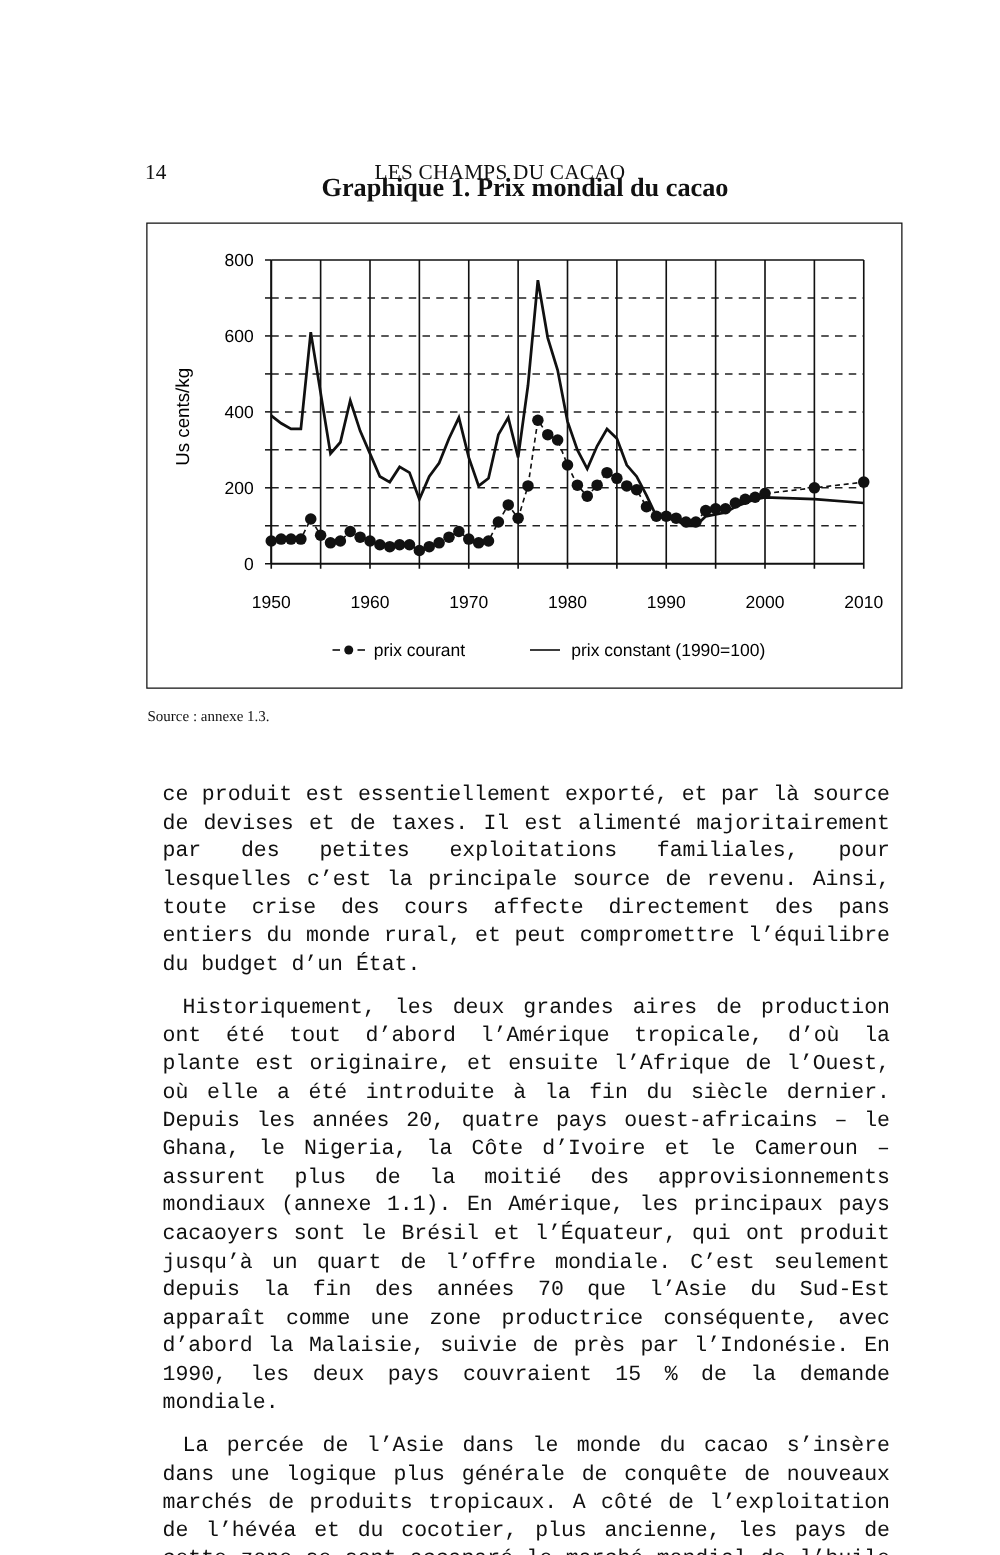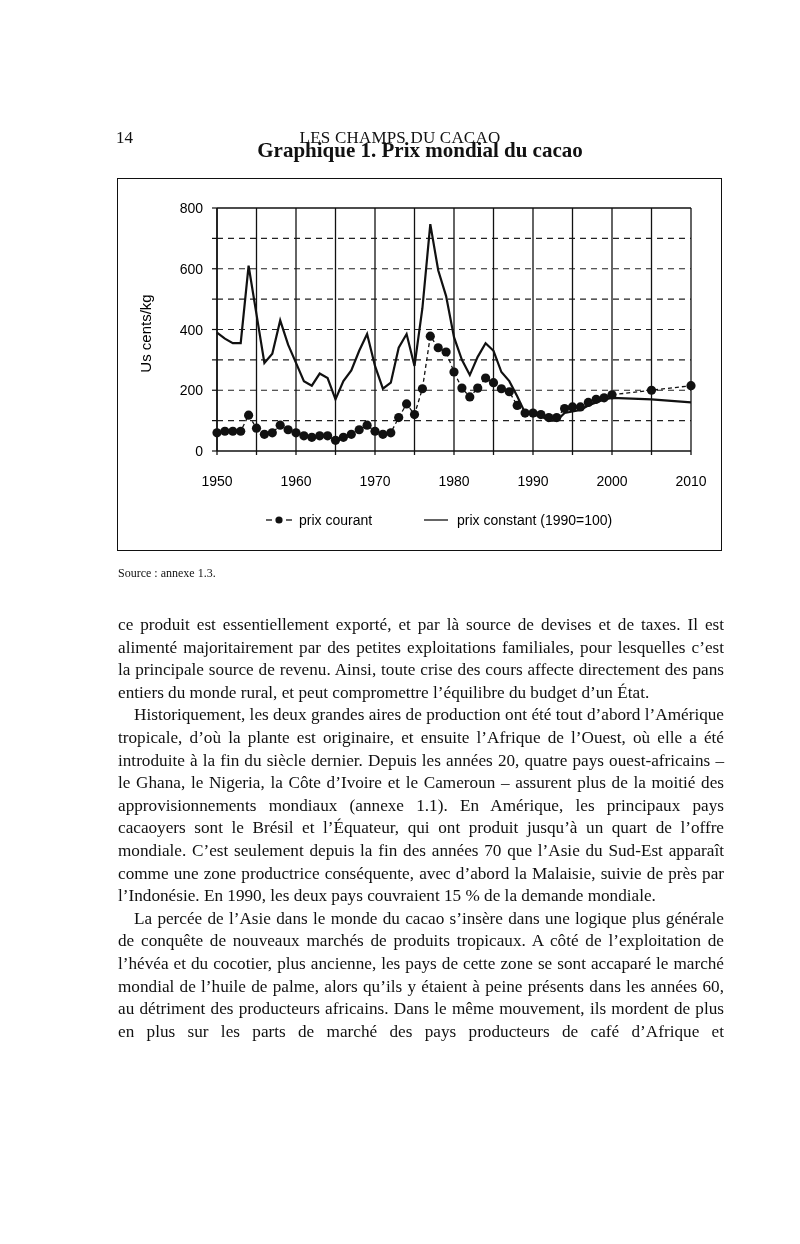--- a/index.html
+++ b/index.html
@@ -18,7 +18,7 @@
   .source-note { position: absolute; left: 118px; top: 566px; font-size: 12px; }
 
   .body-text { position: absolute; left: 118px; top: 614px; width: 606px; font-size: 17.2px; line-height: 22.6px; text-align: justify; }
-  .body-text p { margin: 0; text-indent: 0; }
+  .body-text p { margin: 12px; text-indent: 0; font-family: Liberation Mono, monospace; }
   .body-text p.indent { text-indent: 16px; }
   .body-text p::after { content: ""; display: inline-block; width: 100%; height: 0; }
   .body-text p.last-line-left::after { display: none; }

